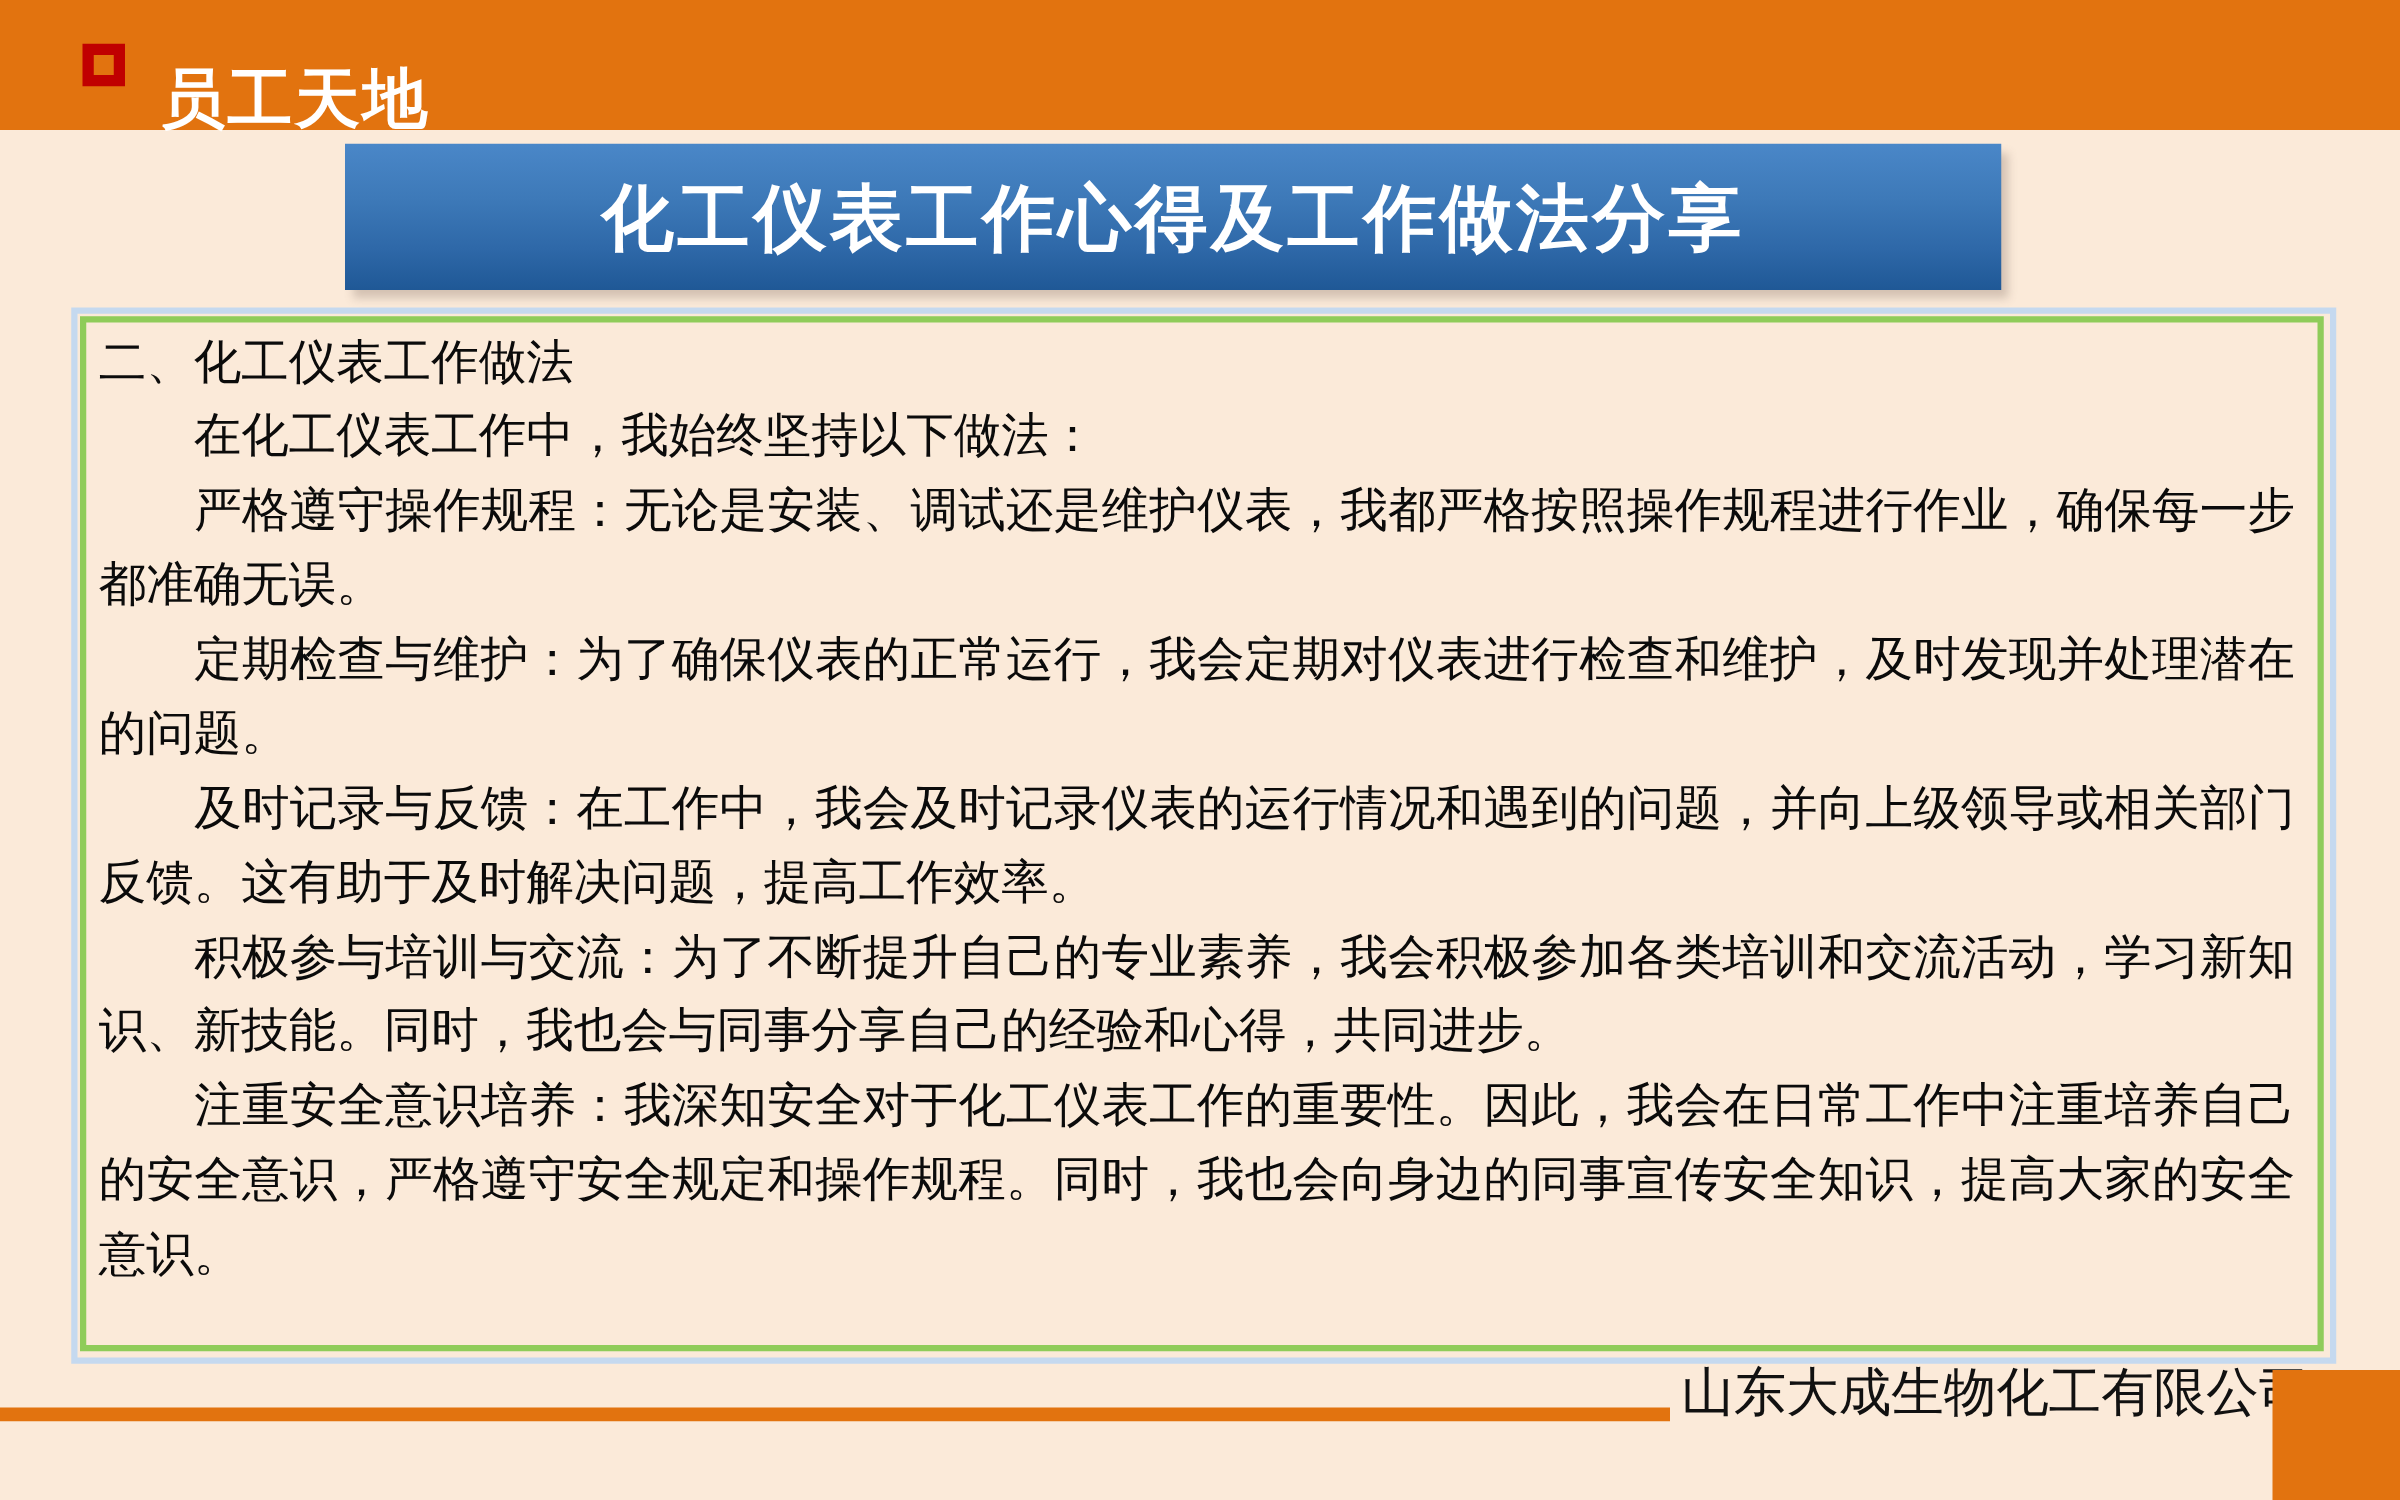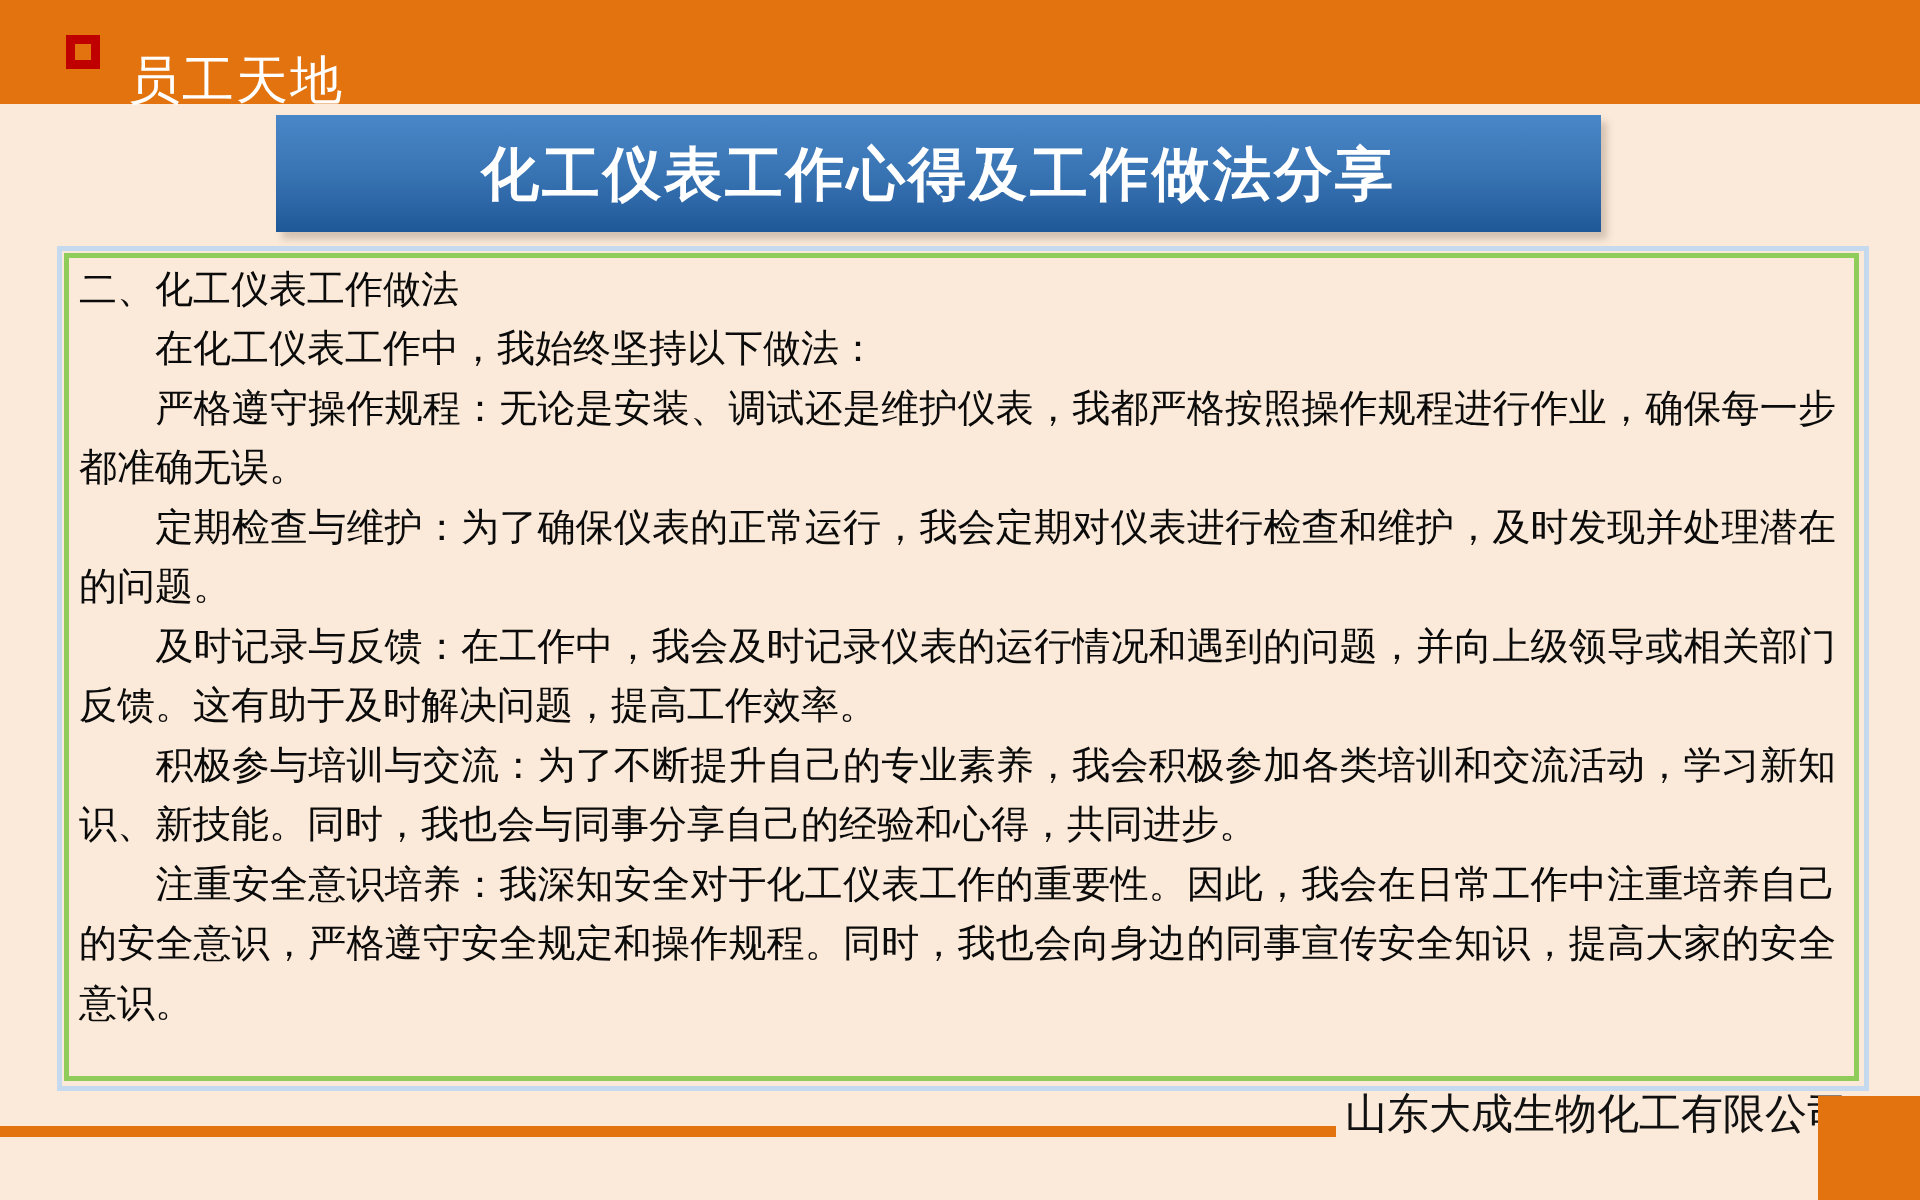--- a/index.html
+++ b/index.html
@@ -46,7 +46,7 @@
     color: #ffffff;
     font-family: "DejaVu Sans", "Liberation Sans", sans-serif;
     font-size: 52px;
-    font-weight: 400;
+    font-weight: 700;
     line-height: 1;
     letter-spacing: 2px;
     position: relative;

